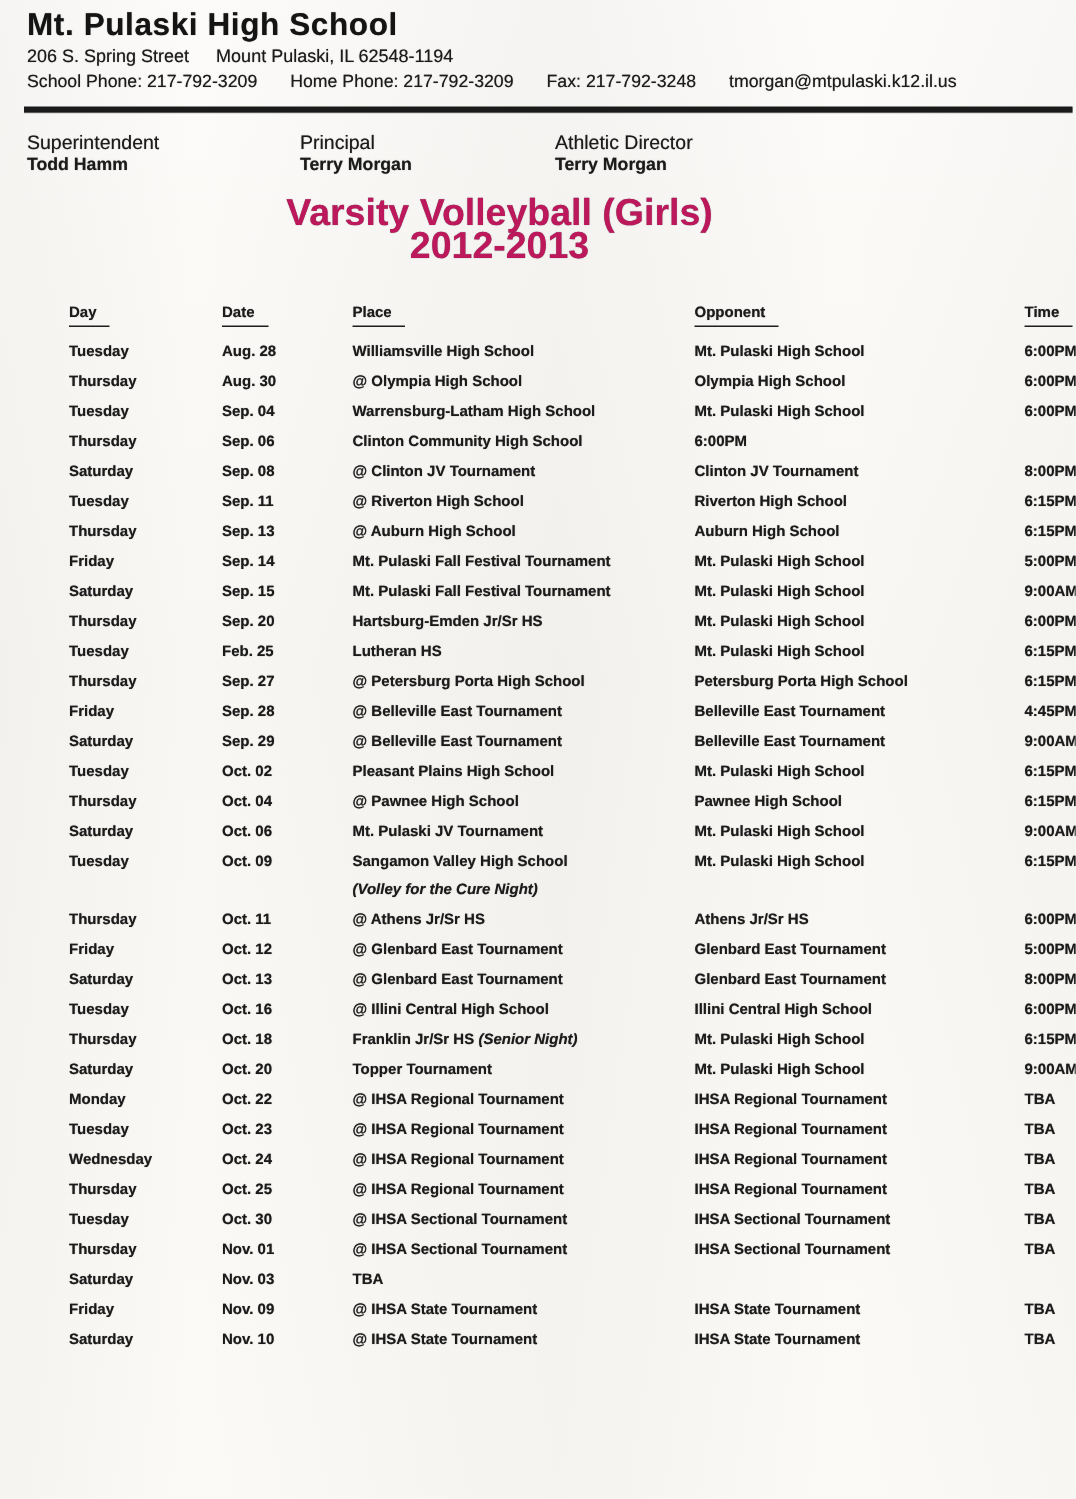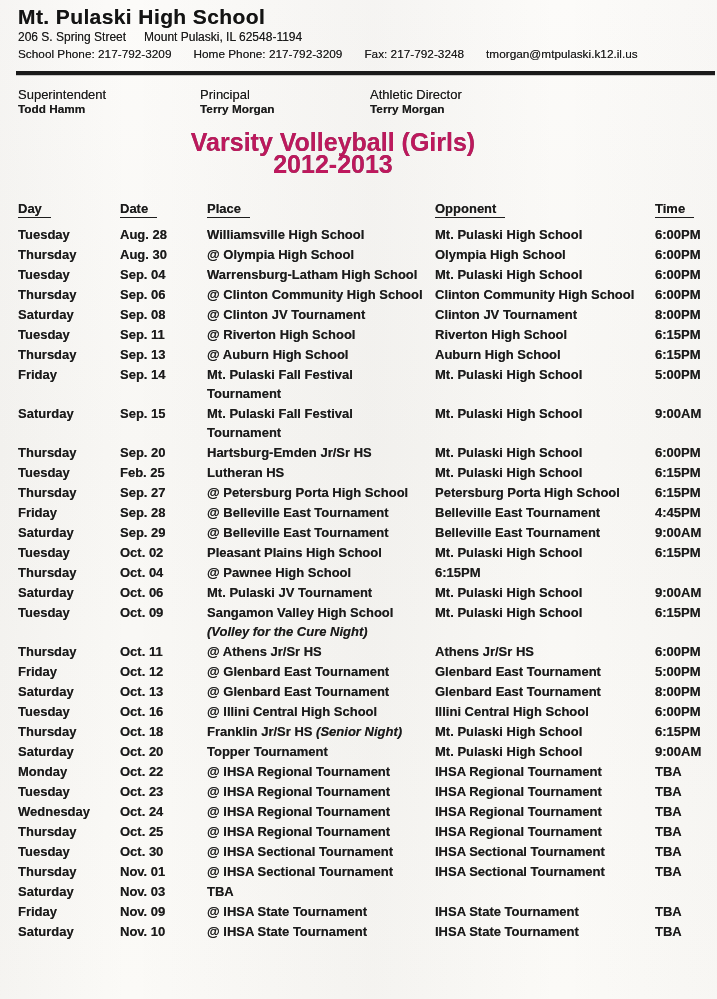--- a/index.html
+++ b/index.html
@@ -43,7 +43,7 @@
   }
 
   
-  .sched { margin-top: 24px; font-size: 13px; font-weight: 700; }
+  .sched { margin-top: 24px; font-size: 10px; font-weight: 700; margin-left: 28px; }
   .srow {
     display: grid;
     grid-template-columns: 102px 87px 228px 220px 1fr;

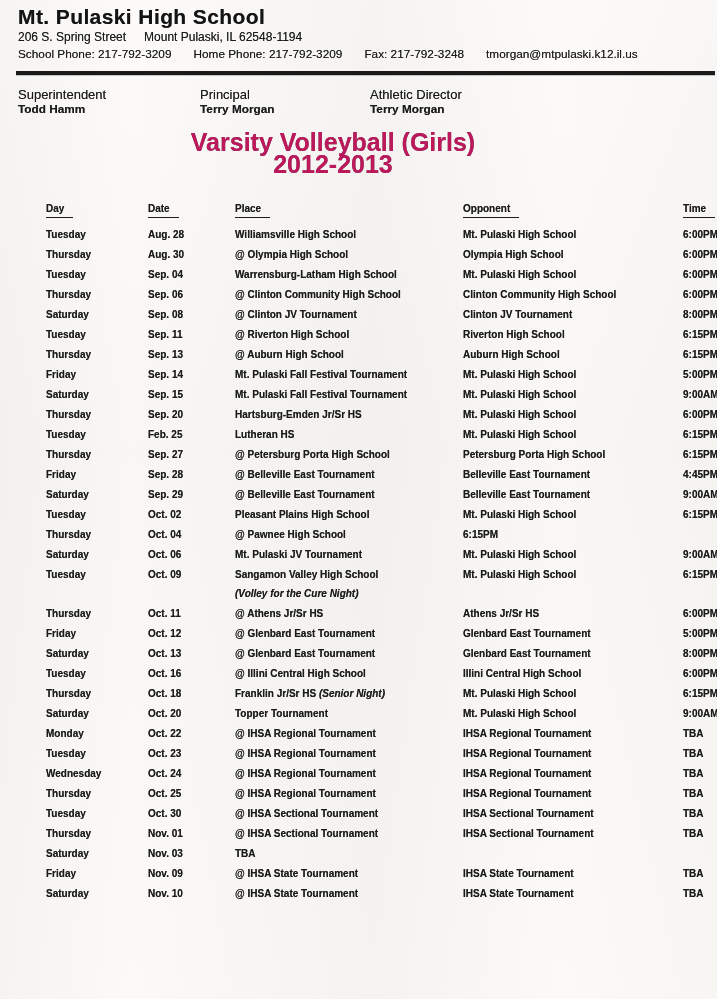--- a/index.html
+++ b/index.html
@@ -135,7 +135,6 @@
   <div class="srow">
     <span class="cell-day">Thursday</span>
     <span class="cell-date">Sep. 06</span>
-    <span class="cell-opp"><span>@ Clinton Community High School</span></span>
     <span class="cell-place">Clinton Community High School</span>
     <span class="cell-time">6:00PM</span>
   </div>

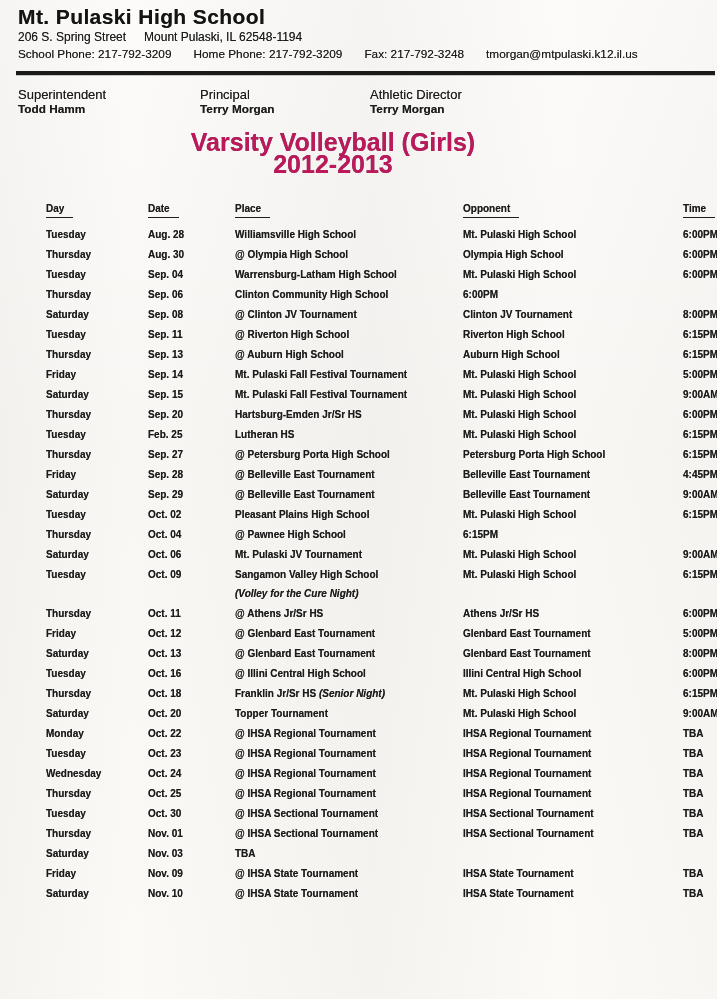--- a/index.html
+++ b/index.html
@@ -231,6 +231,7 @@
     <span class="cell-day">Thursday</span>
     <span class="cell-date">Oct. 04</span>
     <span class="cell-opp"><span>@ Pawnee High School</span></span>
+    <span class="cell-place">Pawnee High School</span>
     <span class="cell-time">6:15PM</span>
   </div>
 

